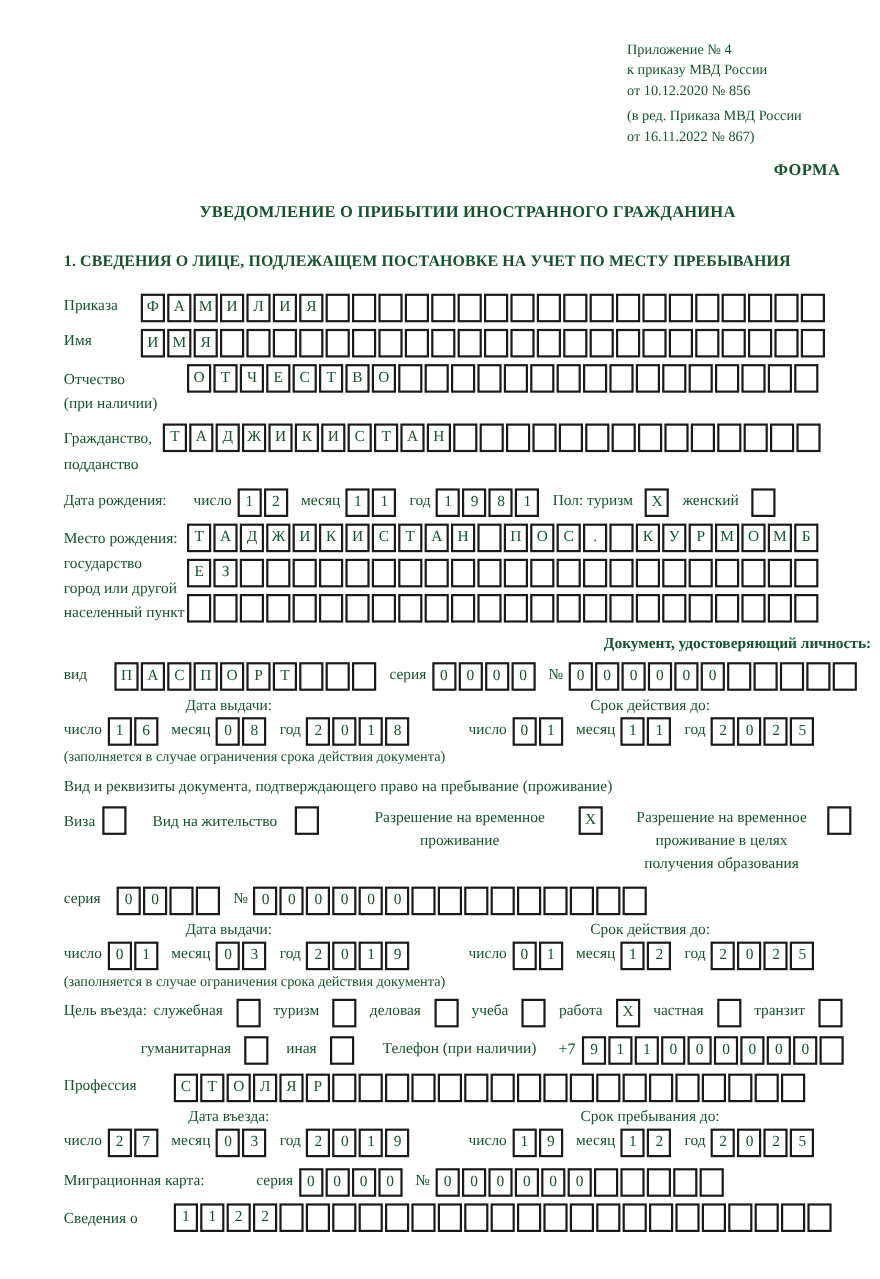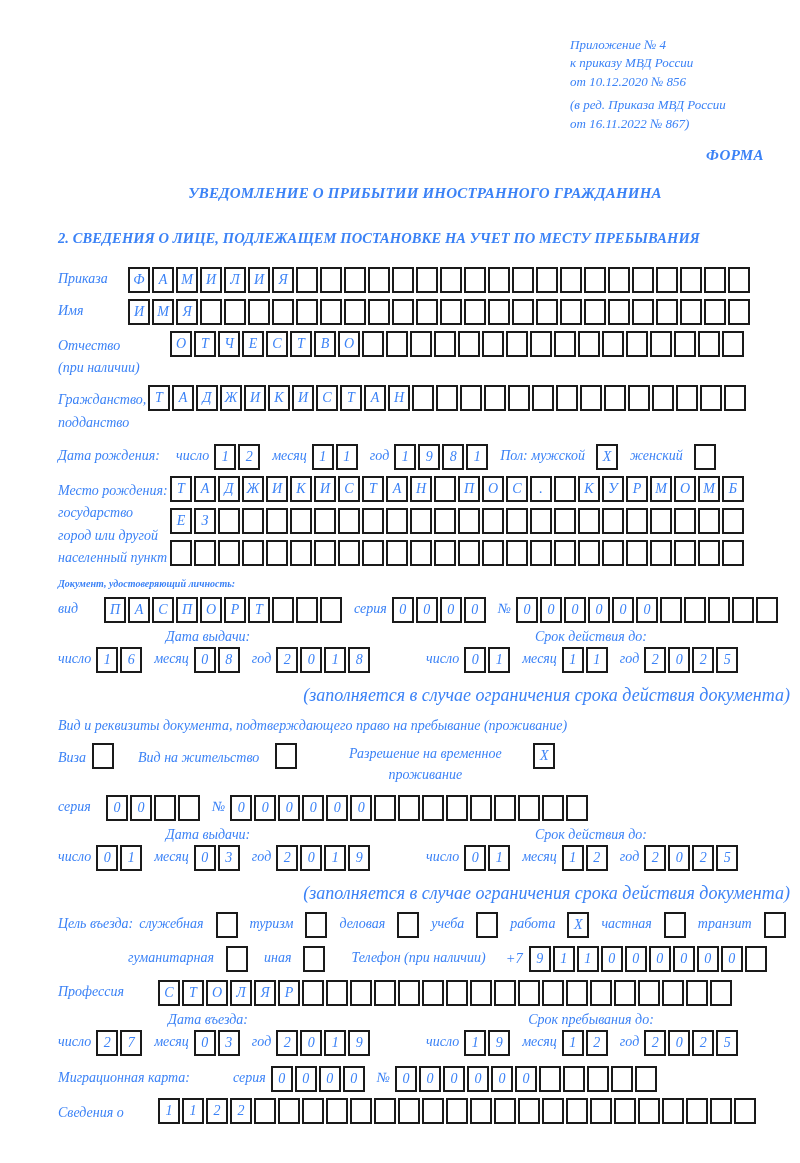--- a/index.html
+++ b/index.html
@@ -4,9 +4,9 @@
 <style>
   html,body{margin:0;padding:0;background:#fff;}
   .page{
-    width:800px;height:1163px;box-sizing:border-box;background:#fff;color:#3b82f6;
+    width:800px;height:1163px;box-sizing:border-box;background:#fff;color:#14532d;
     font-family:"Liberation Serif","DejaVu Serif",serif;font-size:14px;
-    padding:36px 8px 0 58px;position:relative;overflow:hidden;font-style:italic;
+    padding:36px 8px 0 58px;position:relative;overflow:hidden;
   }
   
   .hdr-right{margin-left:auto;width:196px;font-size:13px;line-height:1.42;margin-right:26px;}

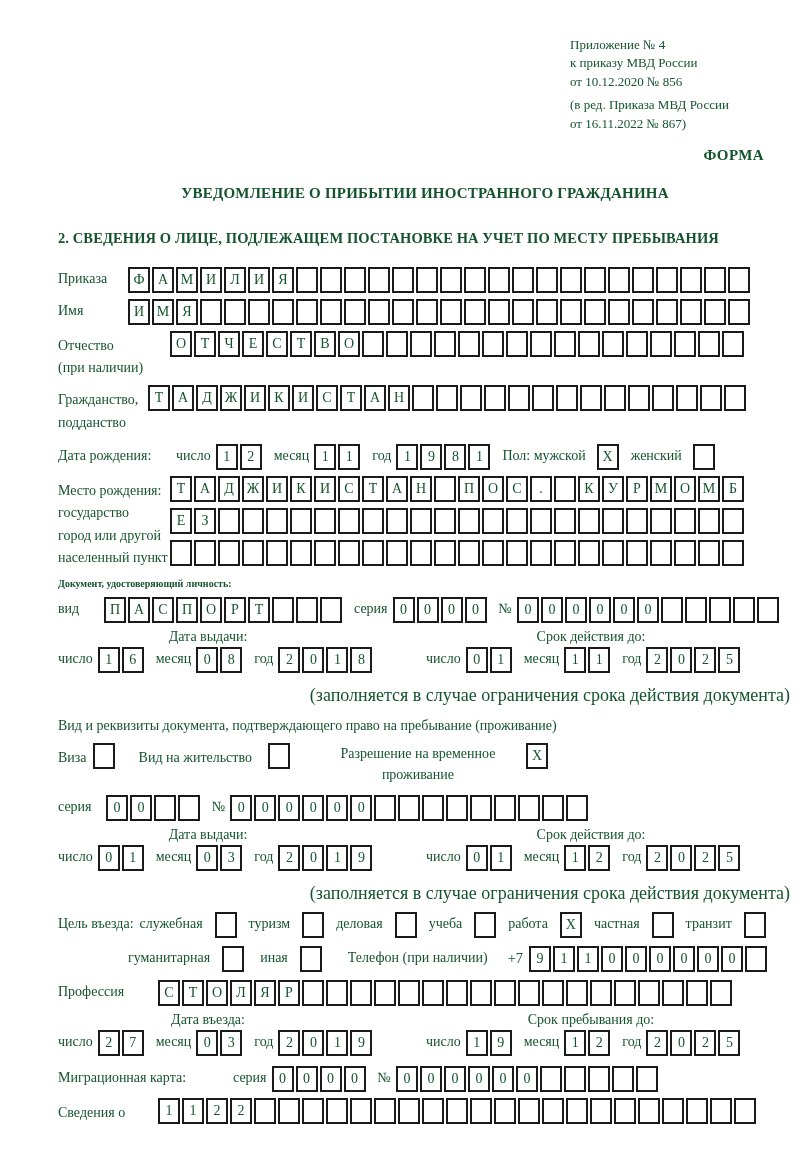--- a/index.html
+++ b/index.html
@@ -76,7 +76,7 @@
     <div>УВЕДОМЛЕНИЕ О ПРИБЫТИИ ИНОСТРАННОГО ГРАЖДАНИНА</div>
   </div>
 
-  <div class="sec-head">2. СВЕДЕНИЯ О ЛИЦЕ, ПОДЛЕЖАЩЕМ ПОСТАНОВКЕ НА УЧЕТ ПО МЕСТУ ПРЕБЫВАНИЯ</div>
+  <div class="sec-head">1. СВЕДЕНИЯ О ЛИЦЕ, ПОДЛЕЖАЩЕМ ПОСТАНОВКЕ НА УЧЕТ ПО МЕСТУ ПРЕБЫВАНИЯ</div>
 
   <div class="frow">
     <span class="lab w70">Приказа</span>

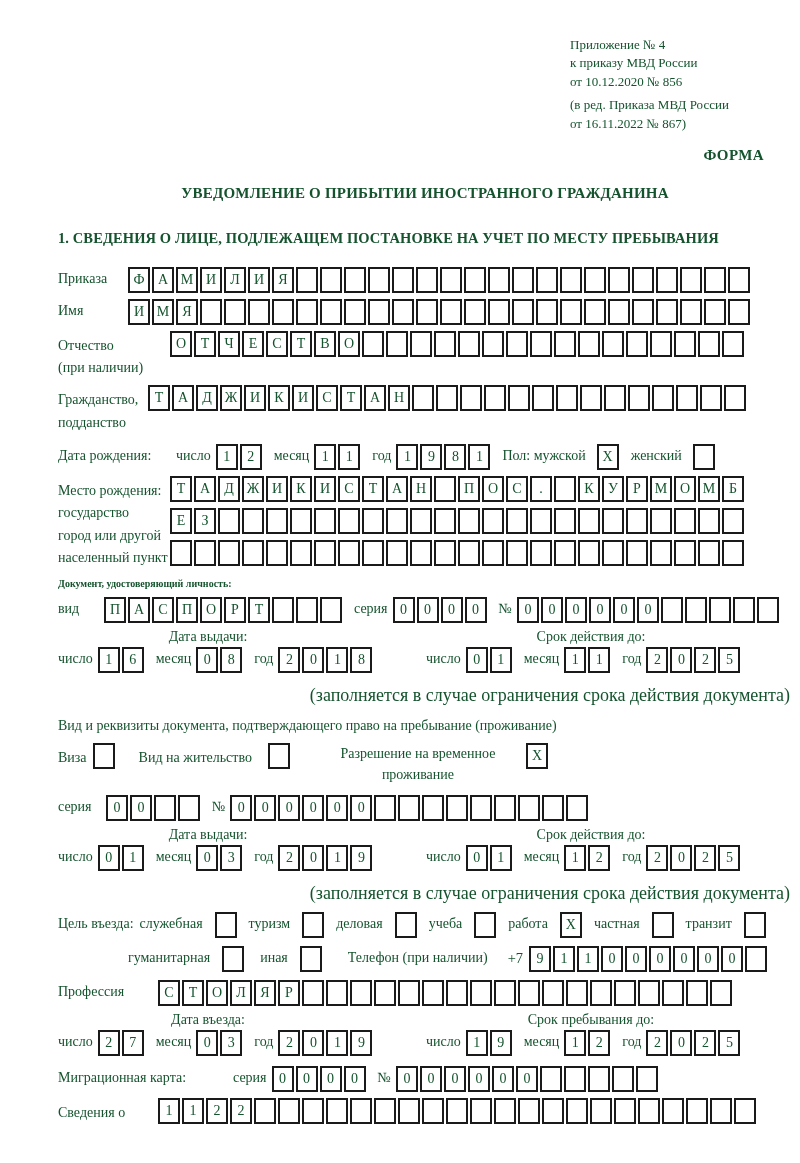--- a/index.html
+++ b/index.html
@@ -228,7 +228,7 @@
         <span class="box">8</span>
         <span class="box">1</span>
       </span>
-    <span class="dlab">Пол: мужской</span>
+    <span class="dlab">Пол: туризм</span>
     <span class="box cb">X</span>
     <span class="dlab">женский</span>
     <span class="box cb"></span>

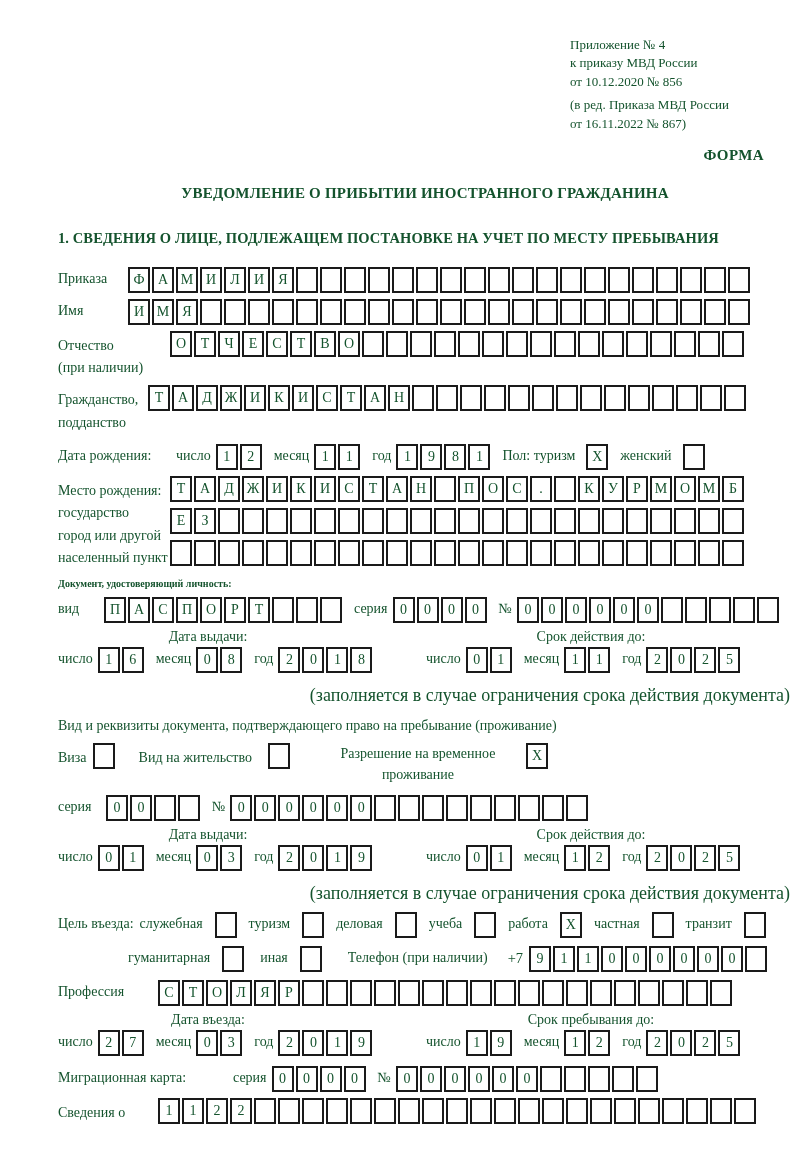--- a/index.html
+++ b/index.html
@@ -33,7 +33,7 @@
   .dlab.first{margin-left:0;}
   .cb{margin-left:6px;}
   
-  .center-bold{text-align:left;font-weight:bold;font-size:10px;margin:0 0 8px;}
+  .center-bold{text-align:right;font-weight:bold;font-size:14px;margin:0 0 8px;}
   
   .dates{display:flex;margin-top:2px;}
   .dcol{display:flex;flex-direction:column;}

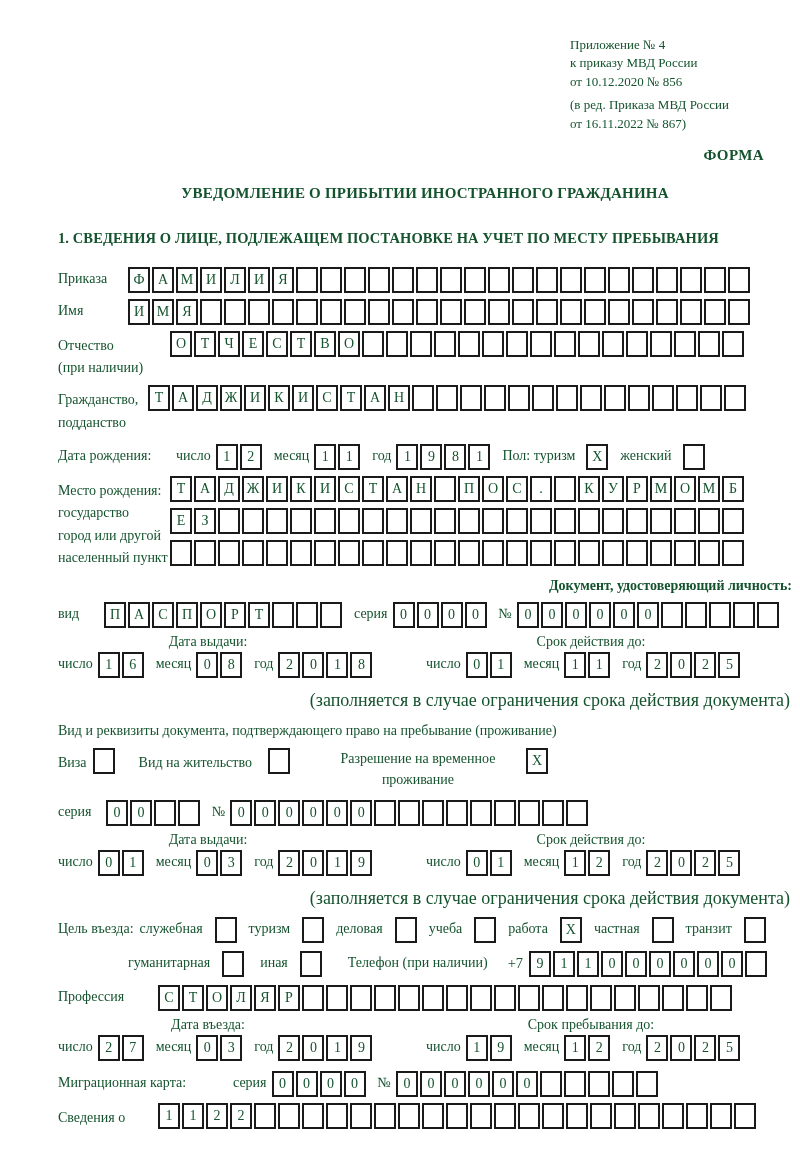--- a/index.html
+++ b/index.html
@@ -43,7 +43,7 @@
   .dcol.left .dtitle{width:300px;}
   .dcol.right .dtitle{width:330px;}
   .drow{display:flex;align-items:flex-start;}
-  .note{font-size:18px;text-align:right;margin:12px 2px 8px 0;}
+  .note{font-size:13px;text-align:left;margin:2px 2px 8px 0;}
   .para{line-height:1.75;margin-bottom:2px;}
   
   .optrow{display:flex;align-items:flex-start;margin:4px 0 10px;}

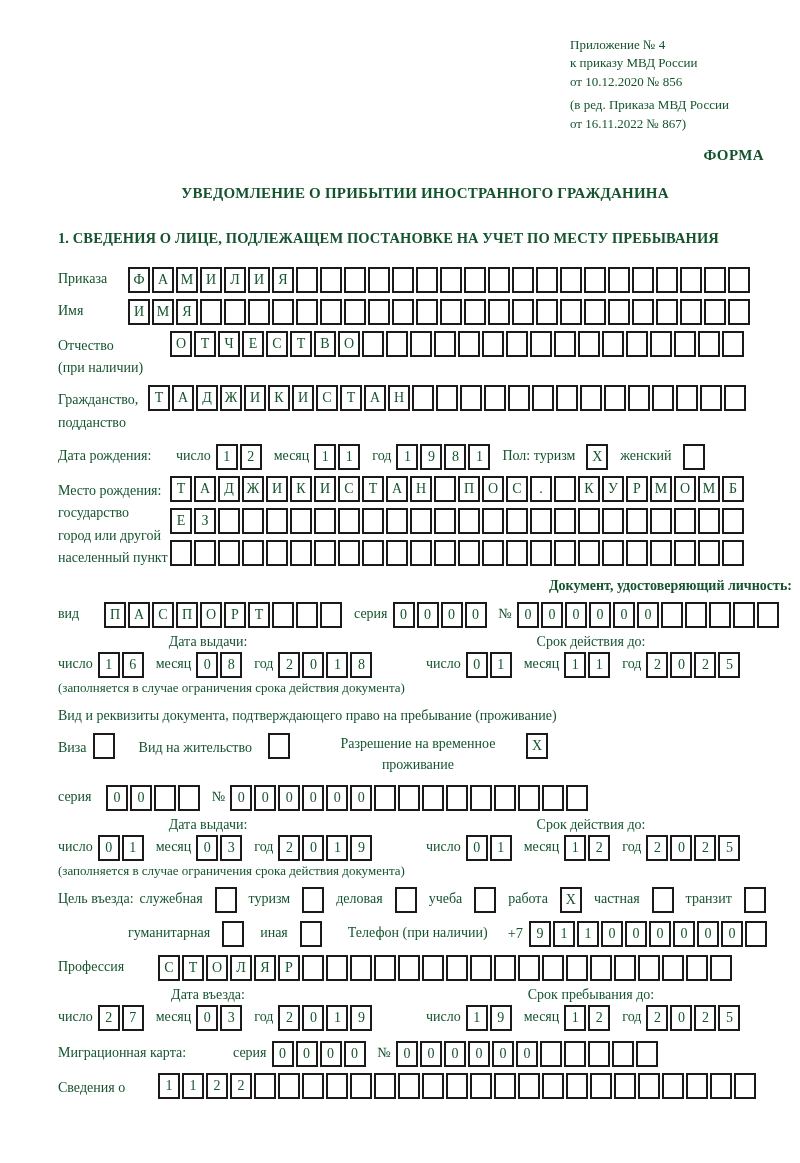--- a/index.html
+++ b/index.html
@@ -427,6 +427,10 @@
       <span class="olabel onarrow">Разрешение на временное проживание</span>
       <span class="box cb">X</span>
     </span>
+    <span class="opt" style="margin-left:16px">
+      <span class="olabel onarrow2">Разрешение на временное проживание в целях получения образования</span>
+      <span class="box cb"></span>
+    </span>
   </div>
 
   <div class="frow">

